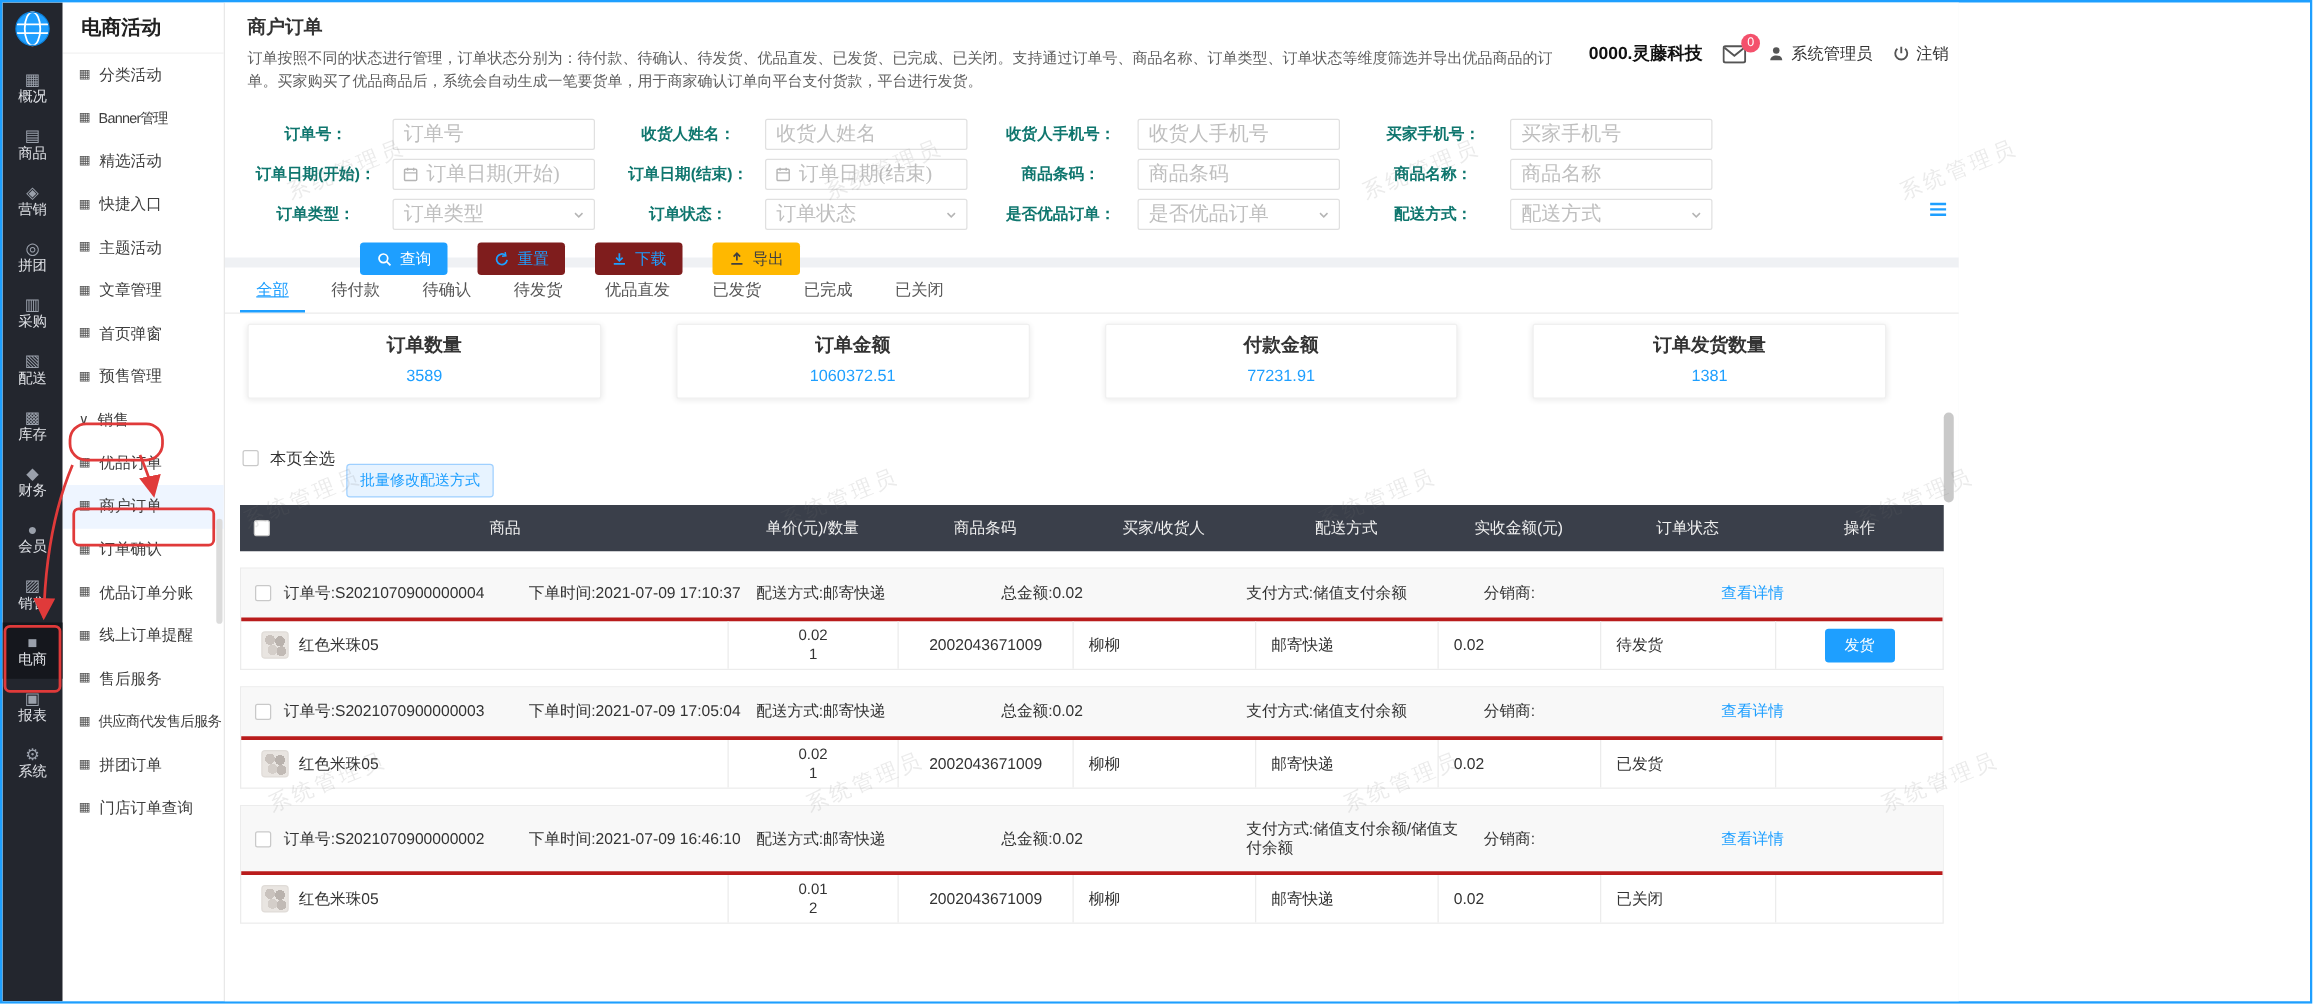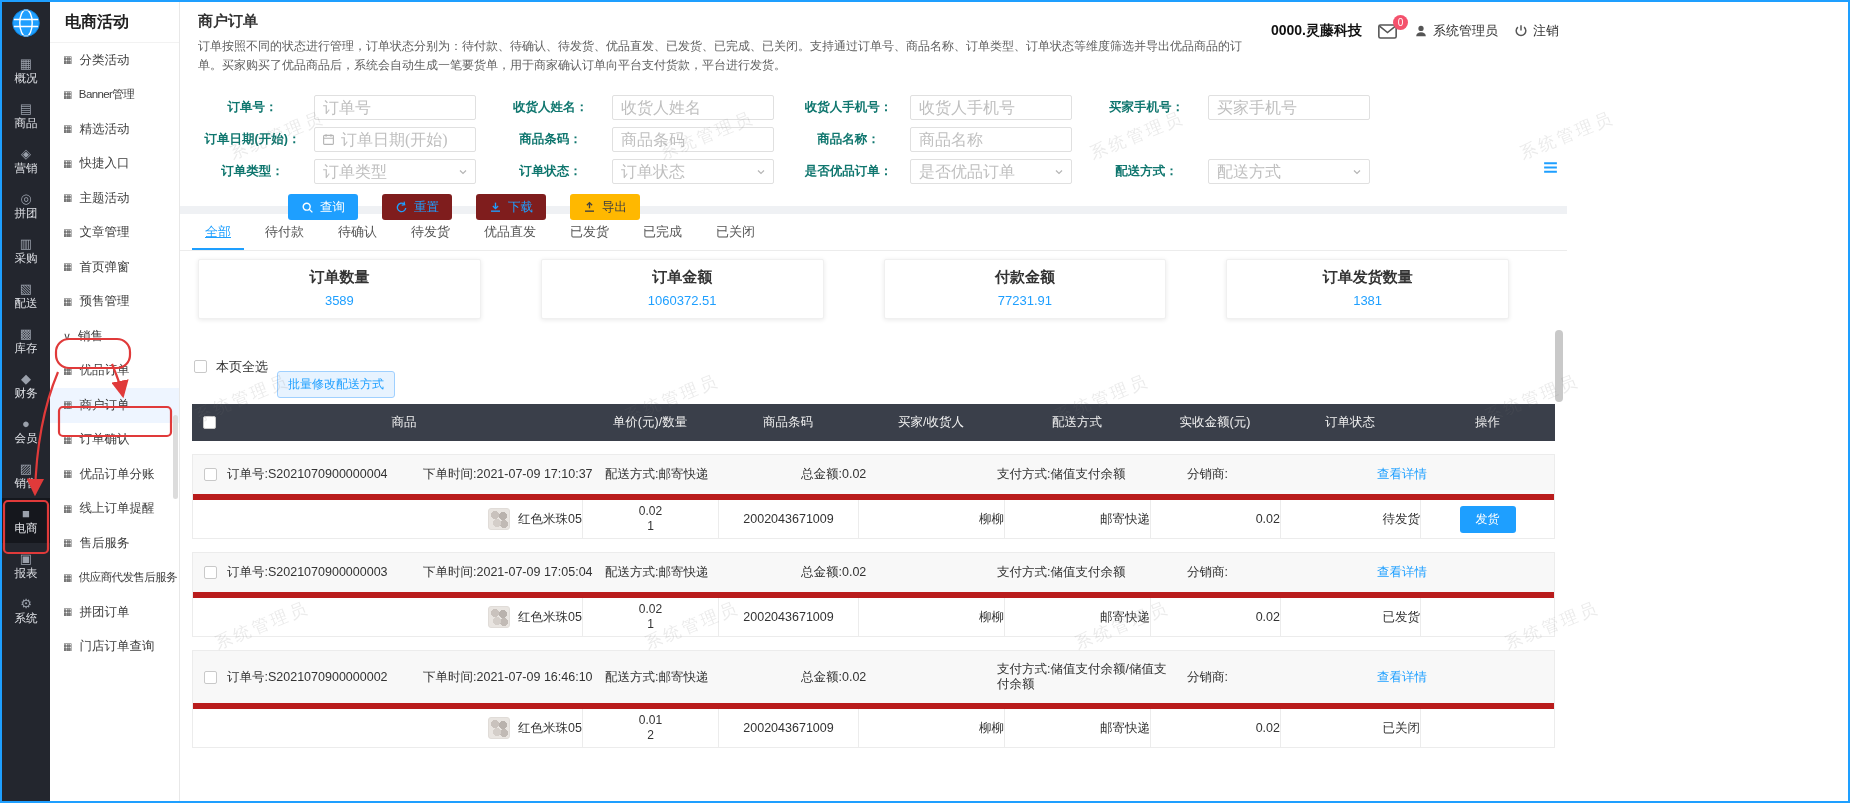--- a/index.html
+++ b/index.html
@@ -31,7 +31,7 @@
   .panel1{background:#fff;height:204px;position:relative;padding:10px 18px 0;}
   .page-title{font-size:15px;font-weight:700;color:#333;}
   .page-desc{font-size:12px;color:#5f5f5f;line-height:19px;max-width:1065px;margin-top:6px;}
-  .header-right{position:absolute;top:20px;right:8px;display:flex;align-items:center;gap:16px;}
+  .header-right{position:absolute;top:32px;right:8px;display:flex;align-items:center;gap:16px;}
   .company{font-size:14px;font-weight:700;color:#111;}
   .mail-wrap{position:relative;display:inline-block;width:20px;height:15px;cursor:pointer;}
   .mail-ic{display:block;width:19px;height:15px;color:#555;}

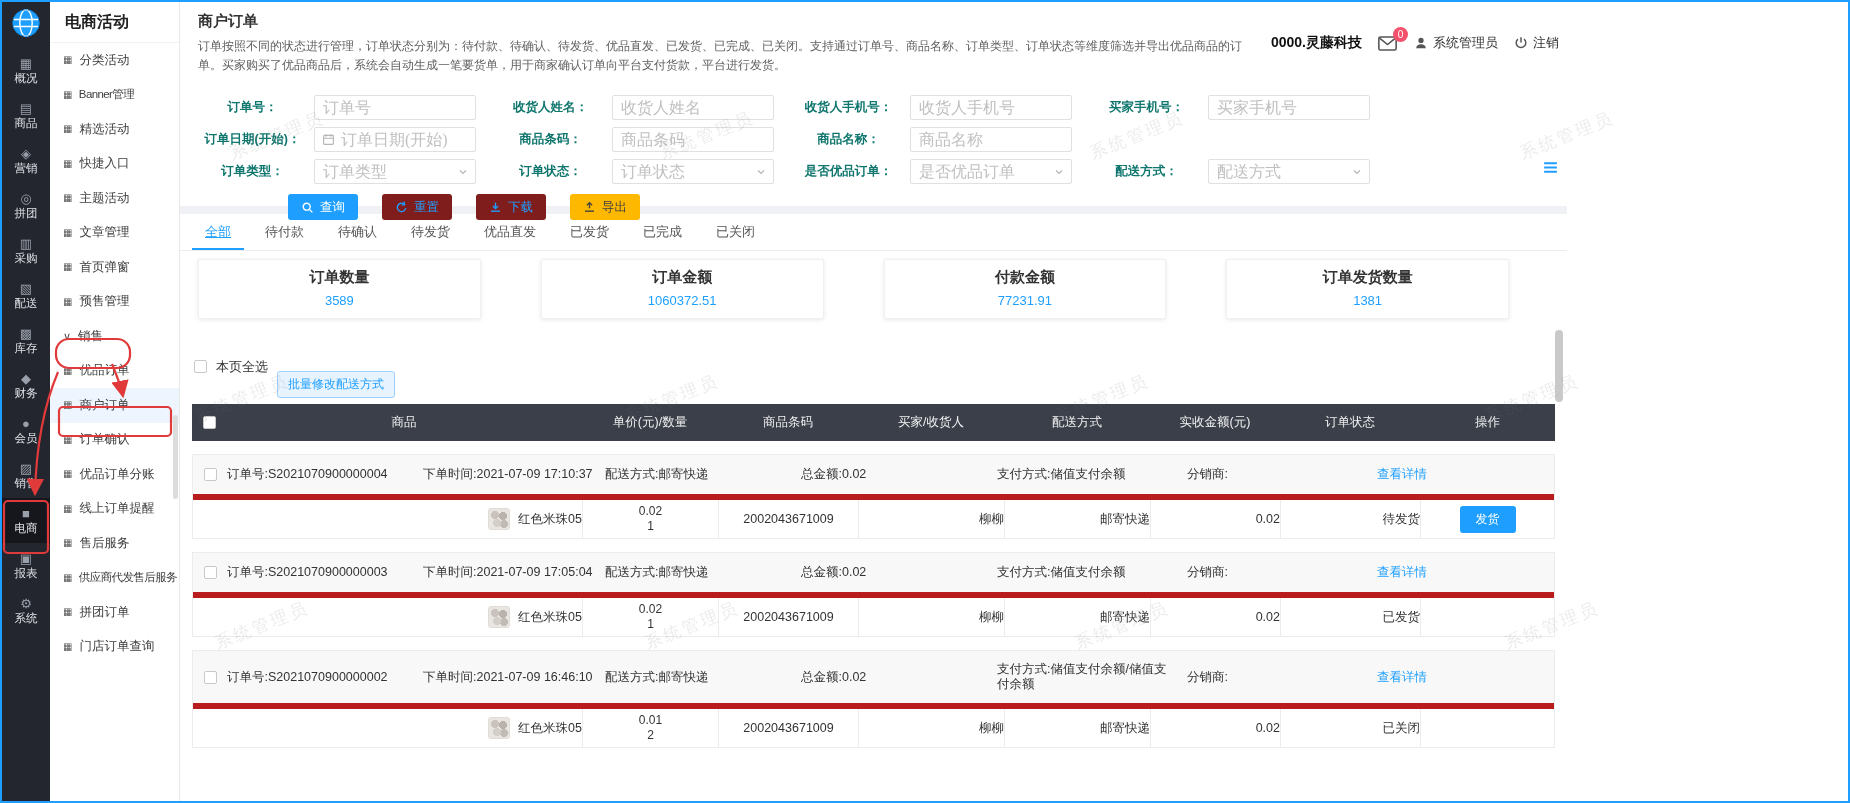--- a/index.html
+++ b/index.html
@@ -331,6 +331,18 @@
                   </svg>
                 </span>
                 <input placeholder="订单日期(开始)" style="">
+              </div>
+            </div>
+            <div class="f-field">
+              <label class="f-label">订单日期(结束)：</label>
+              <div class="f-input date">
+                <span class="cal-ic">
+                  <svg viewBox="0 0 16 16">
+                    <rect x="2" y="3" width="12" height="11" rx="1" fill="none" stroke="currentColor" stroke-width="1.4"></rect>
+                    <path d="M2 6.5h12M5 1.5v3M11 1.5v3" stroke="currentColor" stroke-width="1.4" fill="none"></path>
+                  </svg>
+                </span>
+                <input placeholder="订单日期(结束)" style="">
               </div>
             </div>
             <div class="f-field">

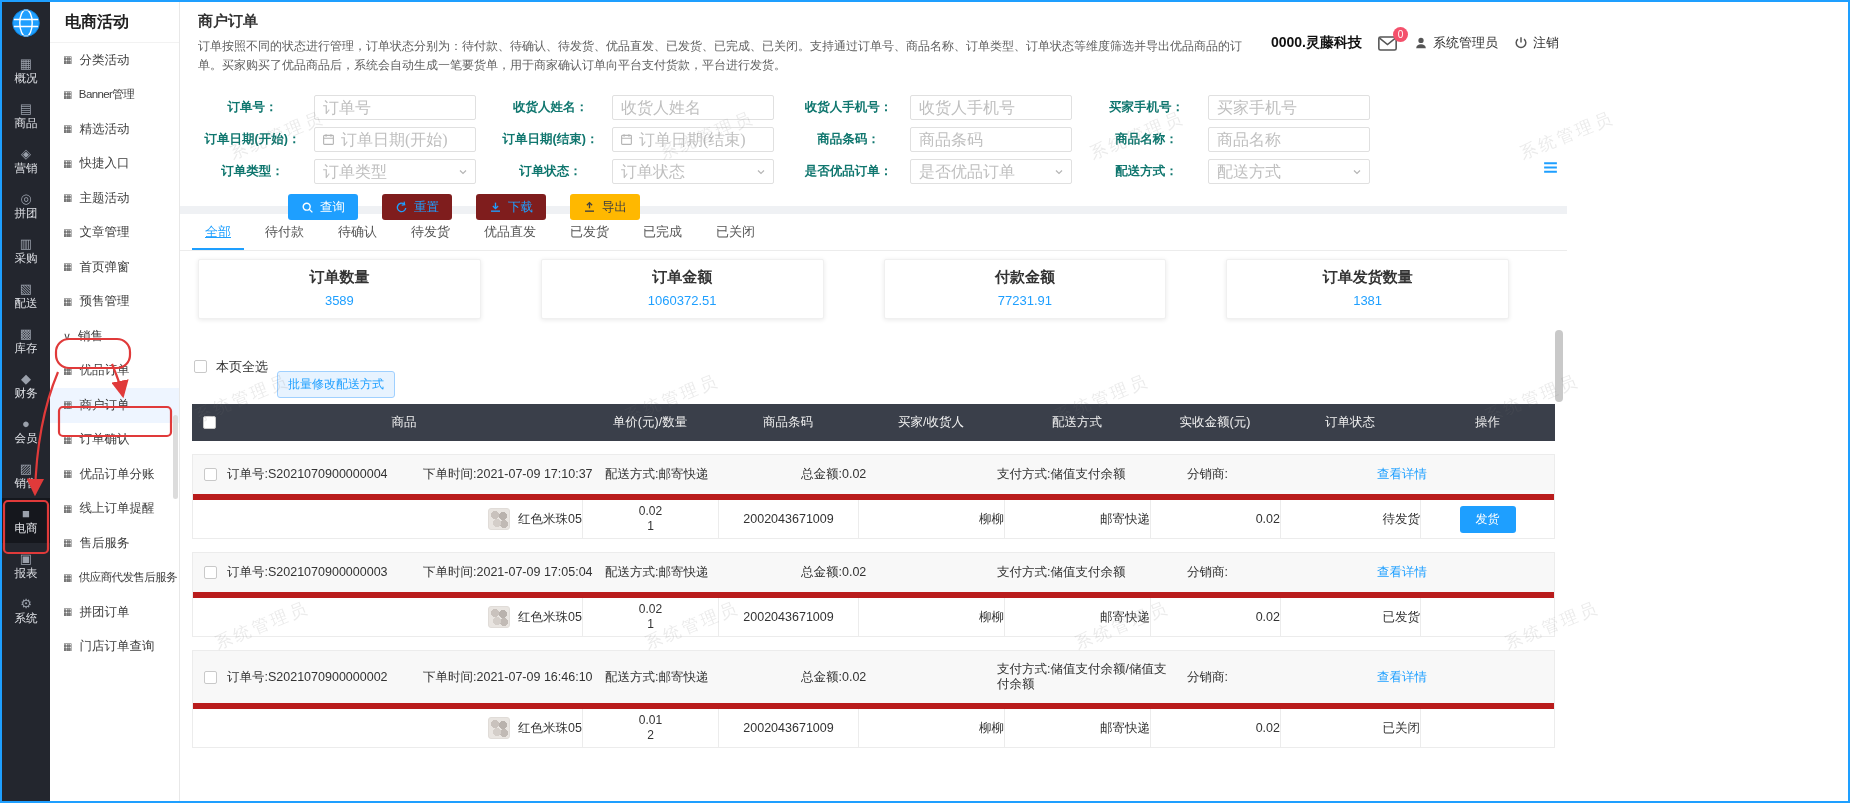--- a/index.html
+++ b/index.html
@@ -83,7 +83,7 @@
   .h-cell{text-align:center;}
   .cb-cell{display:flex;align-items:center;justify-content:center;}
   .order-group{margin-top:13px;border:1px solid #ececec;background:#fff;}
-  .g-head{display:grid;grid-template-columns:var(--cg);background:#f8f8f8;padding:11px 0;font-size:12.5px;color:#333;align-items:center;border-bottom:6px solid #b91c1c;}
+  .g-head{display:grid;grid-template-columns:var(--cg);background:#f8f8f8;padding:11px 0;font-size:12.5px;color:#333;align-items:center;border-bottom:3px solid #b91c1c;}
   .g-cell{padding-right:10px;line-height:15px;}
   .g-link{color:#1E9FFF;cursor:pointer;}
   .p-row{display:grid;grid-template-columns:var(--cp);min-height:38px;font-size:12.5px;color:#333;}

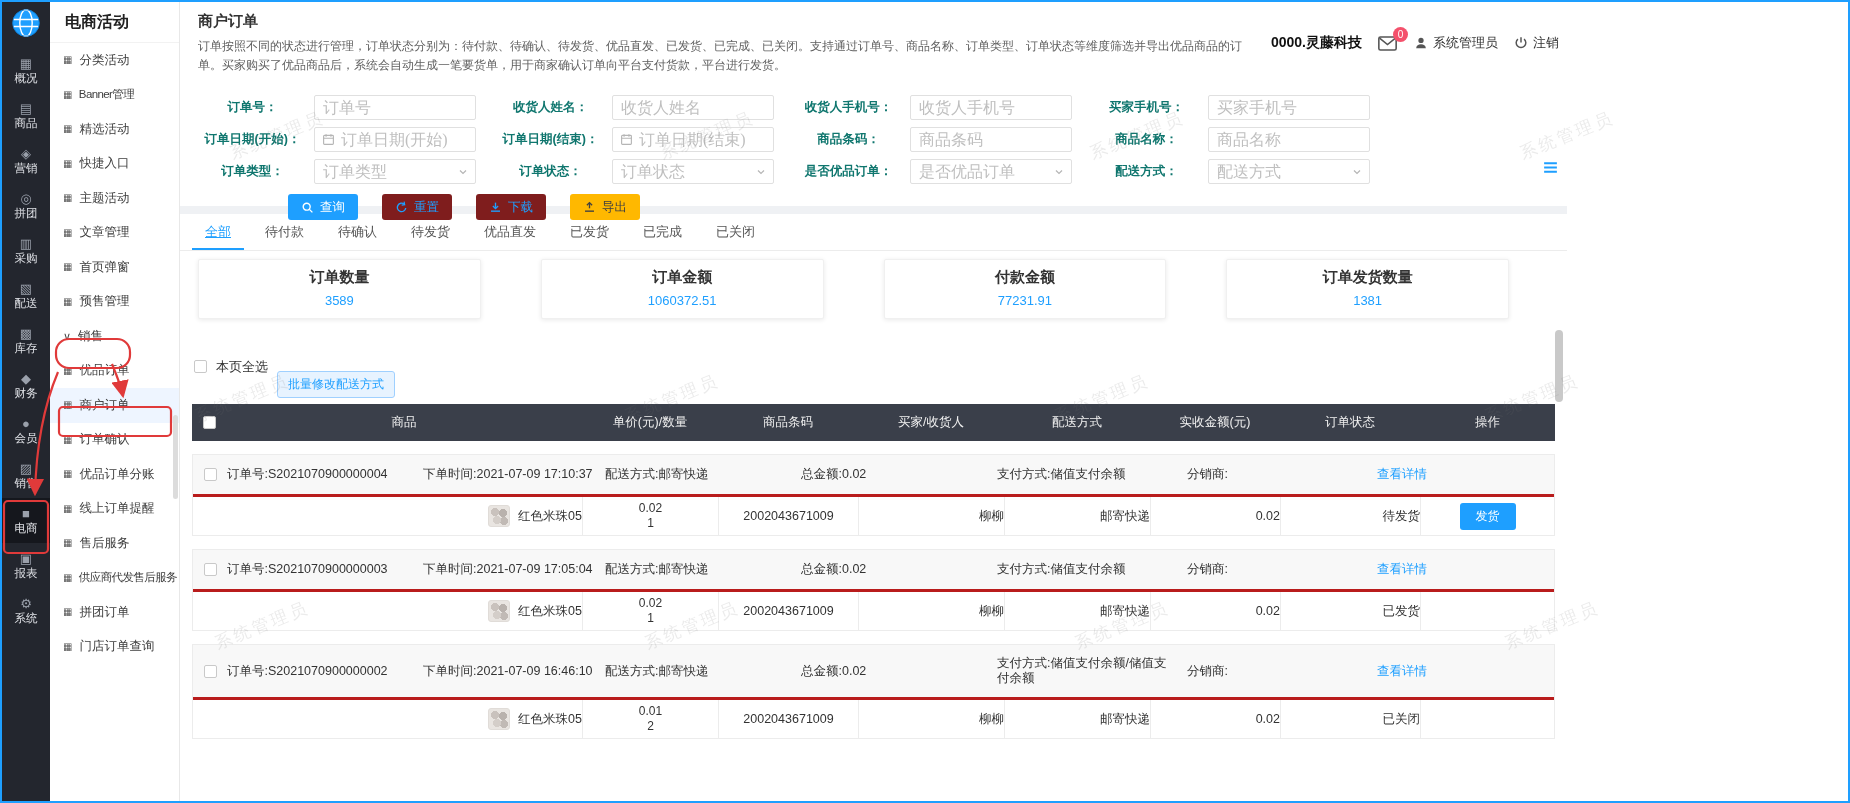--- a/index.html
+++ b/index.html
@@ -87,7 +87,7 @@
   .g-cell{padding-right:10px;line-height:15px;}
   .g-link{color:#1E9FFF;cursor:pointer;}
   .p-row{display:grid;grid-template-columns:var(--cp);min-height:38px;font-size:12.5px;color:#333;}
-  .cell{display:flex;align-items:center;border-right:1px solid #ececec;justify-content:flex-end;}
+  .cell{display:flex;align-items:center;border-right:1px solid #ececec;}
   .p-row .cell:last-child{border-right:none;}
   .c-prod{gap:8px;padding-left:16px;}
   .c-price{flex-direction:column;justify-content:center;font-size:12px;line-height:15px;}

